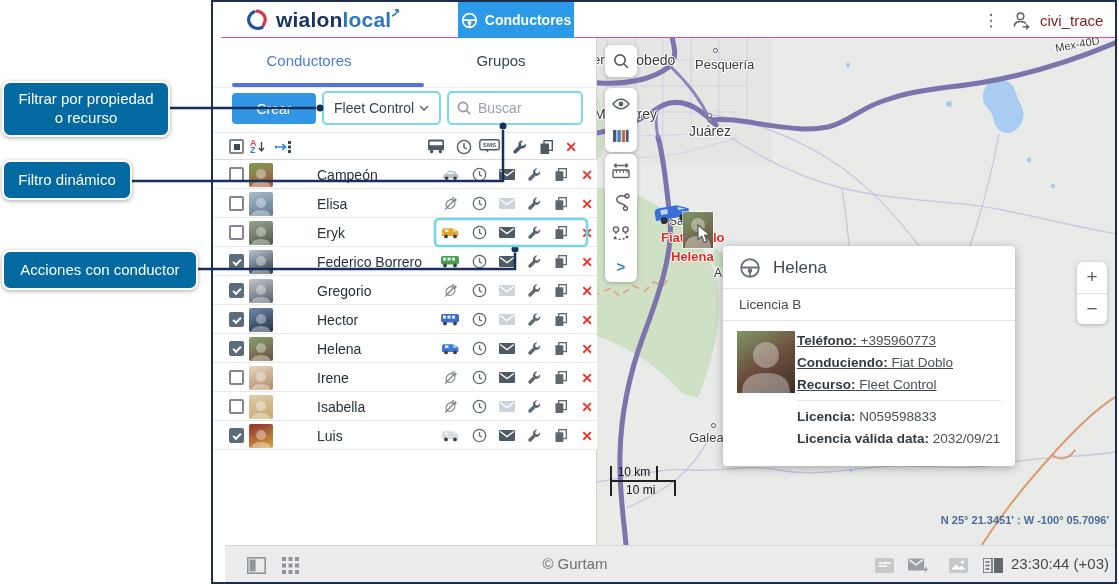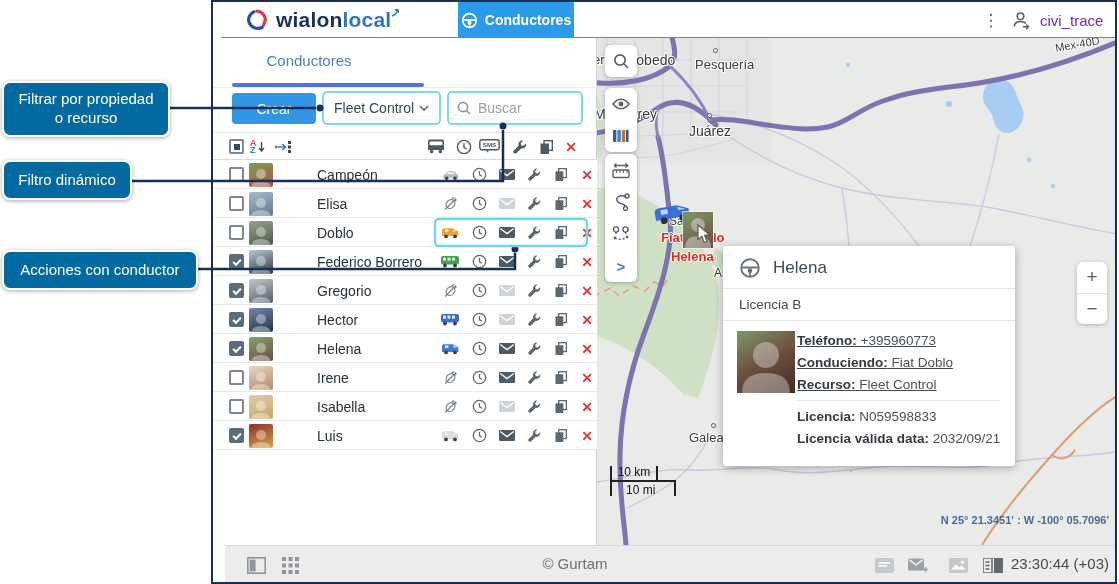--- a/index.html
+++ b/index.html
@@ -30,7 +30,7 @@
   #menu-dots { position:absolute; left:760px; top:6px; width:20px; height:24px; color:#5f6368; font-size:17px;
     display:flex; align-items:center; justify-content:center; letter-spacing:0; cursor:pointer; }
   #user { position:absolute; left:790px; top:6px; height:24px; display:flex; align-items:center; gap:9px;
-    color:#6d28d9; font-size:15px; }
+    color:#7f1d1d; font-size:15px; }
 
   
   #panel { position:absolute; left:0; top:36px; width:384px; height:507px; background:#fff; border-right:1px solid #cfd4d8; }

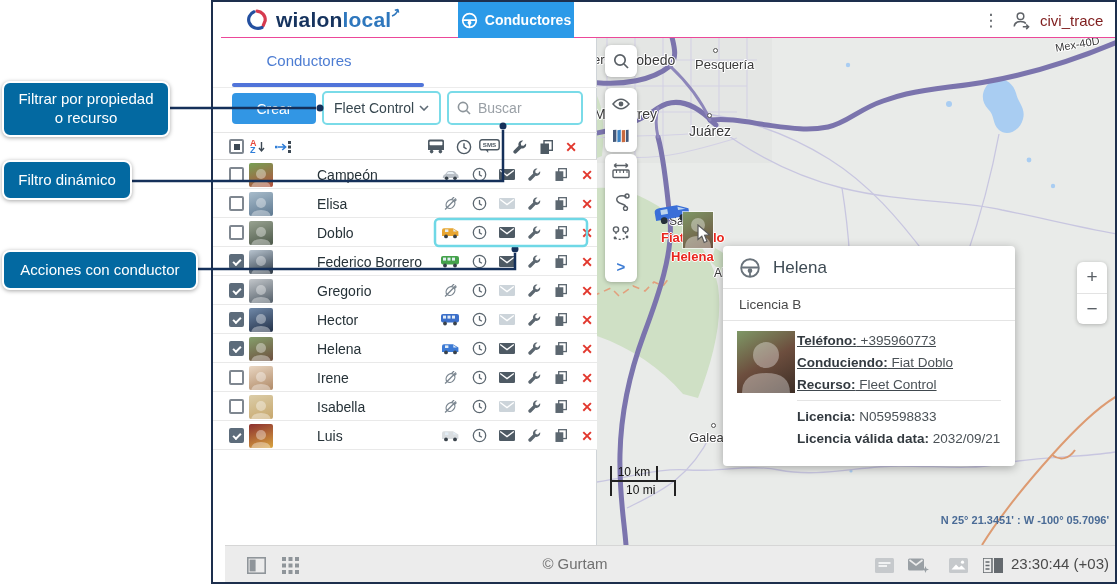--- a/index.html
+++ b/index.html
@@ -182,6 +182,7 @@
 
     <div id="panel">
       <div class="ptab" id="ptab-conductores">Conductores</div>
+      <div class="ptab" id="ptab-grupos">Grupos</div>
       <div id="ptabs-sep"></div>
       <div id="tab-underline"></div>
 

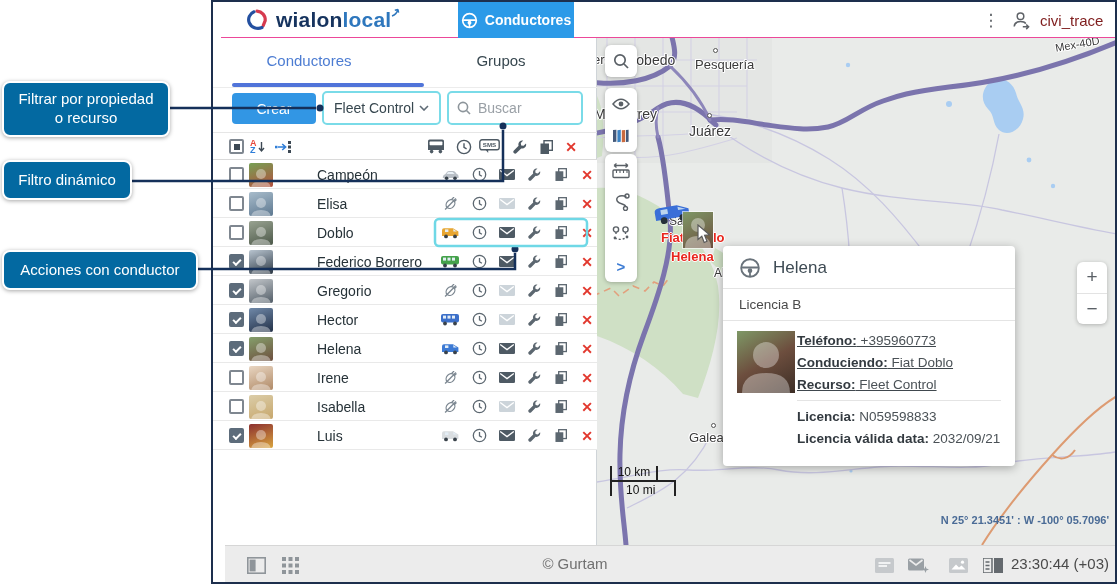--- a/index.html
+++ b/index.html
@@ -367,7 +367,7 @@
                 </svg>
               </span>
             </span>
-      <span class="nm-c">Doblo</span>
+      <span class="nm-c">Eryk</span>
       <span class="veh-c">
               <svg width="19" height="13" viewBox="0 0 19 13">
                 <path d="M1 10 V4.2 Q1 2.2 3 2.2 H12 L17.4 5.4 V10 Z" fill="#e8a631"></path>

